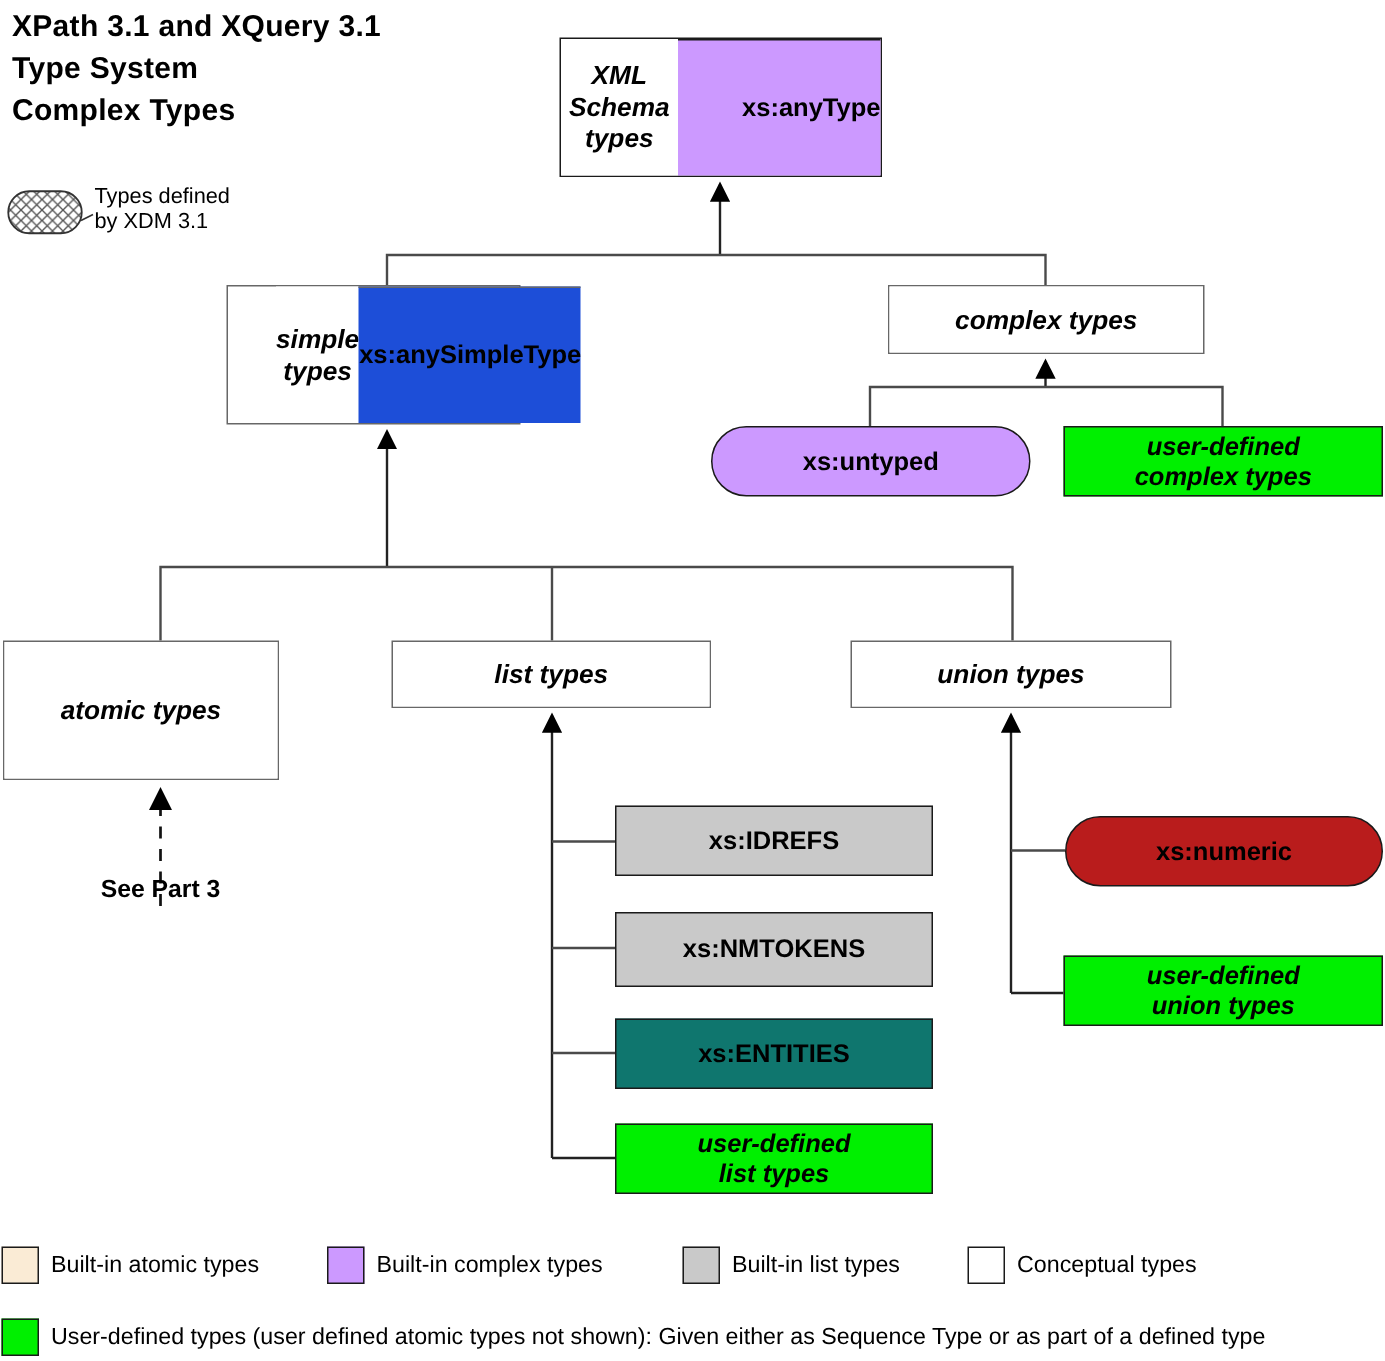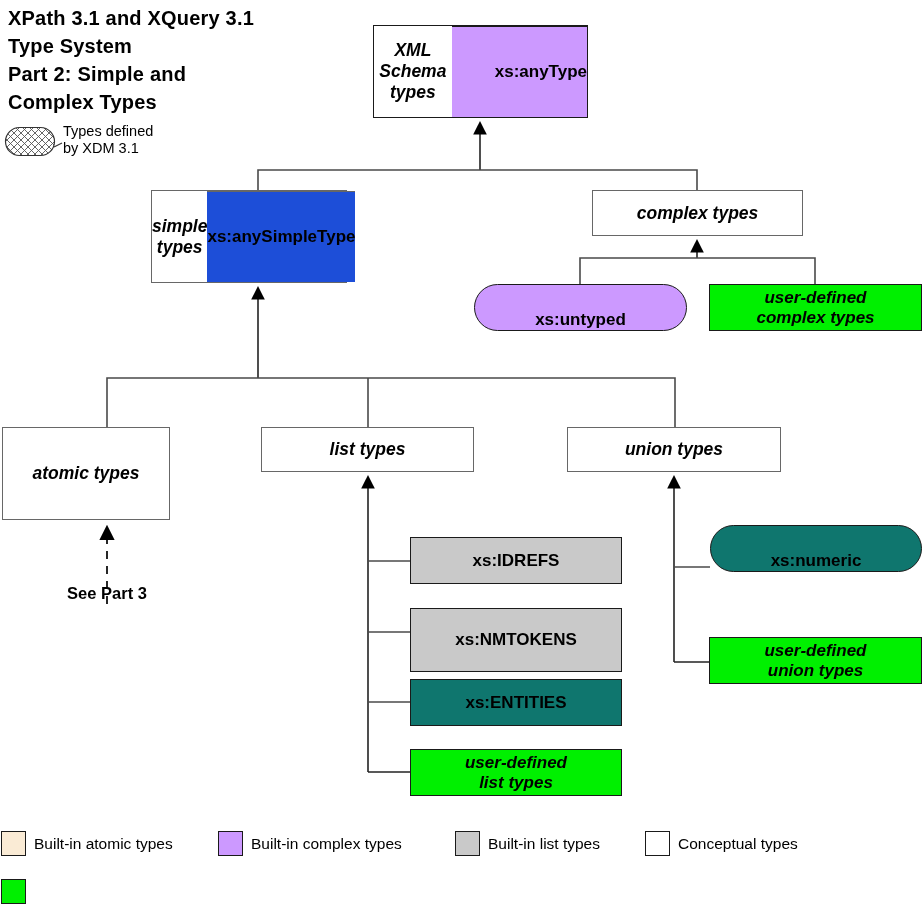--- a/index.html
+++ b/index.html
@@ -81,7 +81,6 @@
   <div class="title">
     <div>XPath 3.1 and XQuery 3.1</div>
     <div>Type System</div>
-    <div>Part 2: Simple and</div>
     <div>Complex Types</div>
   </div>
 

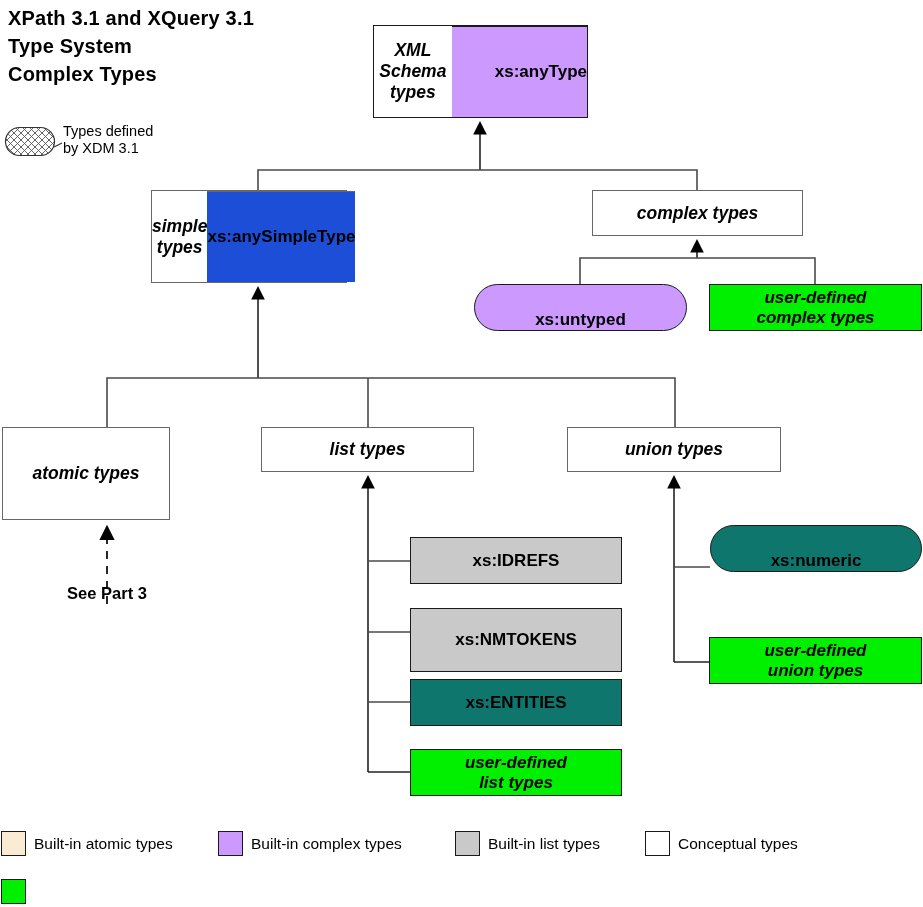--- a/index.html
+++ b/index.html
@@ -94,7 +94,7 @@
     <div class="cell val" style="border-top-color: rgb(26, 26, 26); background-color: rgb(204, 153, 255); padding-left: 43px;">xs:anyType</div>
   </div>
 
-  <div class="node stack" style="left:151px;top:190px;width:196px;height:93px;">
+  <div class="node stack" style="left:151px;top:190px;width:196px;height:93px;padding-left:32px;">
     <div class="cell hdr">simple types</div>
     <div class="cell val" style="background-color: #1d4ed8;">xs:anySimpleType</div>
   </div>

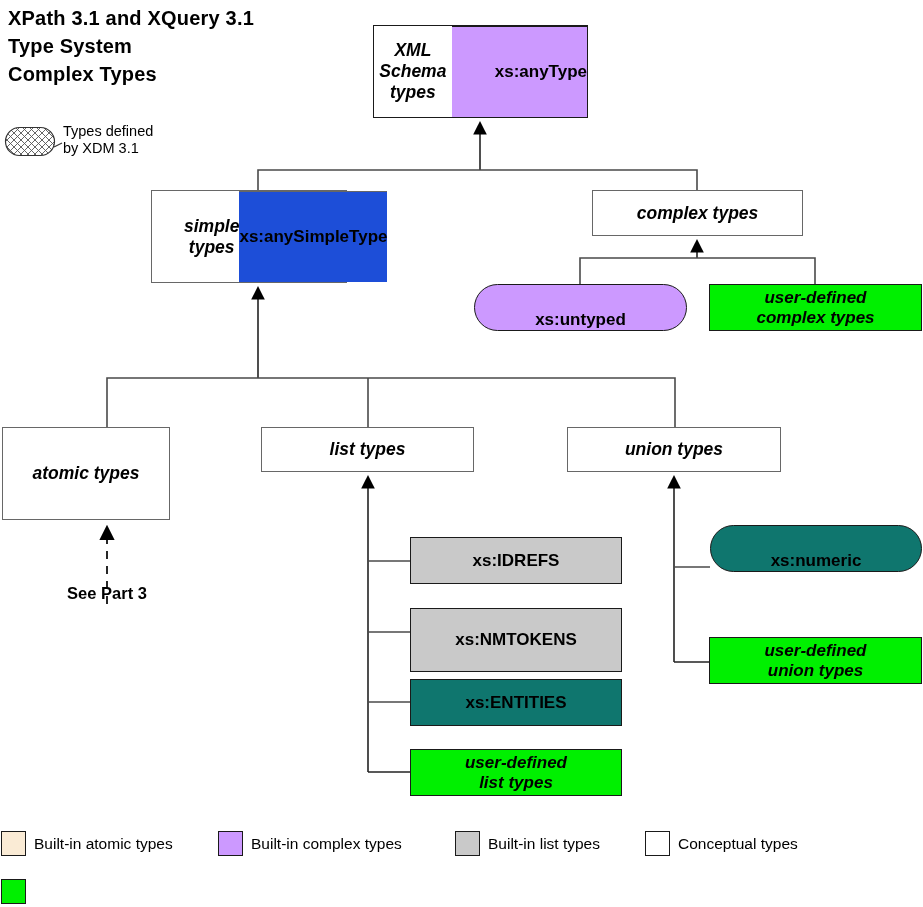--- a/index.html
+++ b/index.html
@@ -25,7 +25,7 @@
   .stack .val{border-top:1.4px solid #676767;}
   .concept{border:1.4px solid #676767;background:#fff;}
   .plain{border:1.4px solid #1a1a1a;}
-  .pill{border:1.6px solid #1a1a1a;border-radius:23.5px;align-items:flex-end;}
+  .pill{border:1.6px solid #1a1a1a;border-radius:23.5px;}
   .green-lines{font-style:italic;font-weight:bold;font-size:17px;line-height:20px;border-radius:13px;}
   .see-part{
     position:absolute;left:40px;top:584px;width:134px;text-align:center;

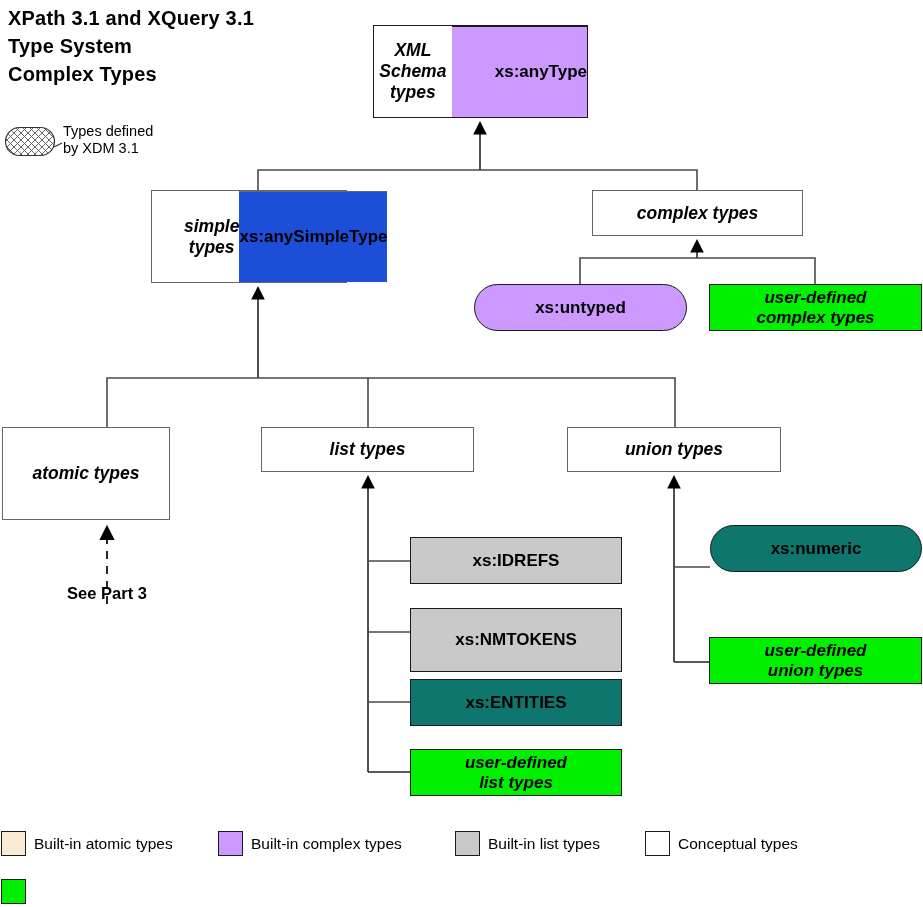--- a/index.html
+++ b/index.html
@@ -116,7 +116,7 @@
     </div>
   </div>
 
-  <div class="node stack" style="left:2px;top:427px;width:168px;height:93px;">
+  <div class="node stack" style="left:2px;top:427px;width:184px;height:93px;">
     <div class="cell hdr">atomic types</div>
   </div>
 

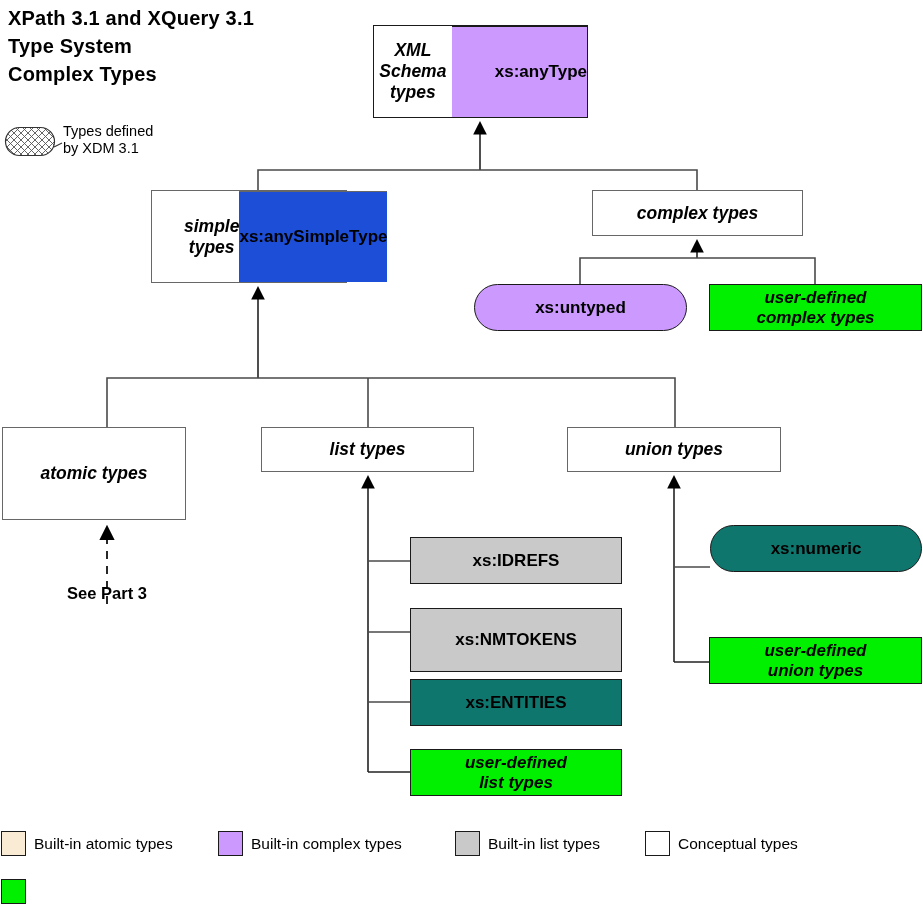--- a/index.html
+++ b/index.html
@@ -148,7 +148,7 @@
     </div>
   </div>
 
-  <div class="node pill" style="left: 710px; top: 525px; width: 212px; height: 47px; background-color: #0f766e;">
+  <div class="node pill" style="left: 710px; top: 544px; width: 212px; height: 47px; background-color: #b91c1c;">
     <div class="cell val">xs:numeric</div>
   </div>
   <div class="node plain" style="left: 709px; top: 637px; width: 213px; height: 47px; background-color: rgb(0, 240, 0);">

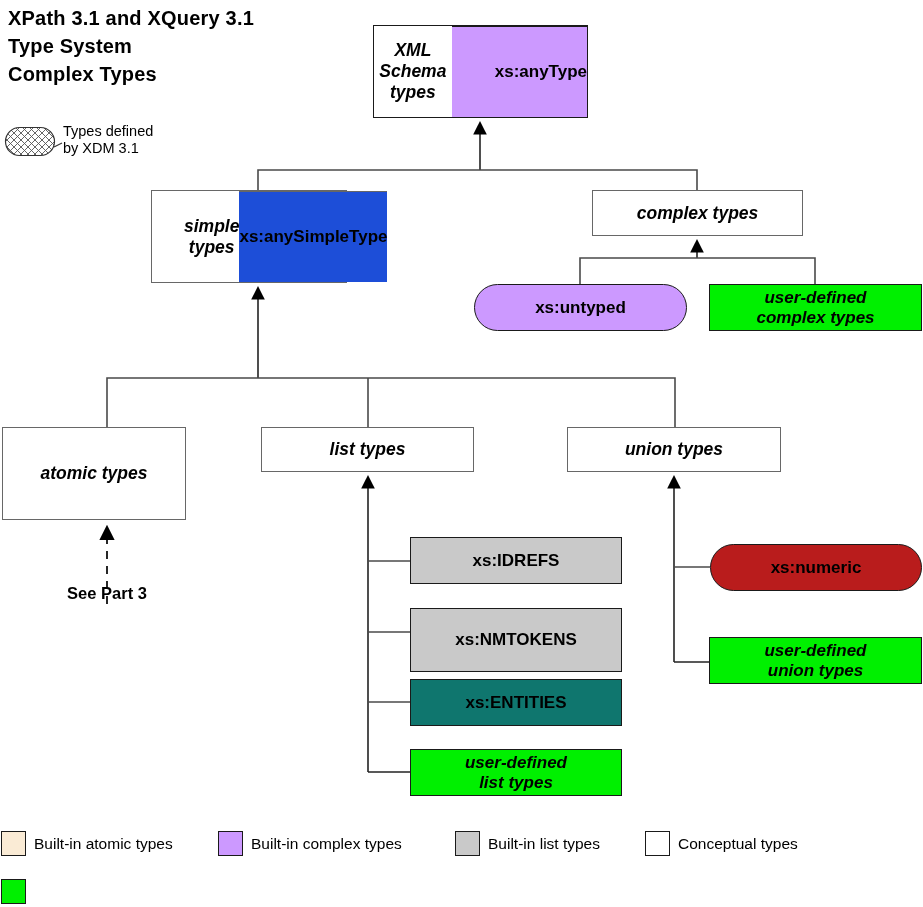--- a/index.html
+++ b/index.html
@@ -133,7 +133,7 @@
   <div class="node plain" style="left: 410px; top: 537px; width: 212px; height: 47px; background-color: rgb(201, 201, 201);">
     <div class="cell val">xs:IDREFS</div>
   </div>
-  <div class="node plain" style="left: 410px; top: 608px; width: 212px; height: 64px; background-color: rgb(201, 201, 201);">
+  <div class="node plain" style="left: 410px; top: 608px; width: 212px; height: 50px; background-color: rgb(201, 201, 201);">
     <div class="cell val">xs:NMTOKENS</div>
   </div>
   <div class="node plain" style="left: 410px; top: 679px; width: 212px; height: 47px; background-color: #0f766e;">

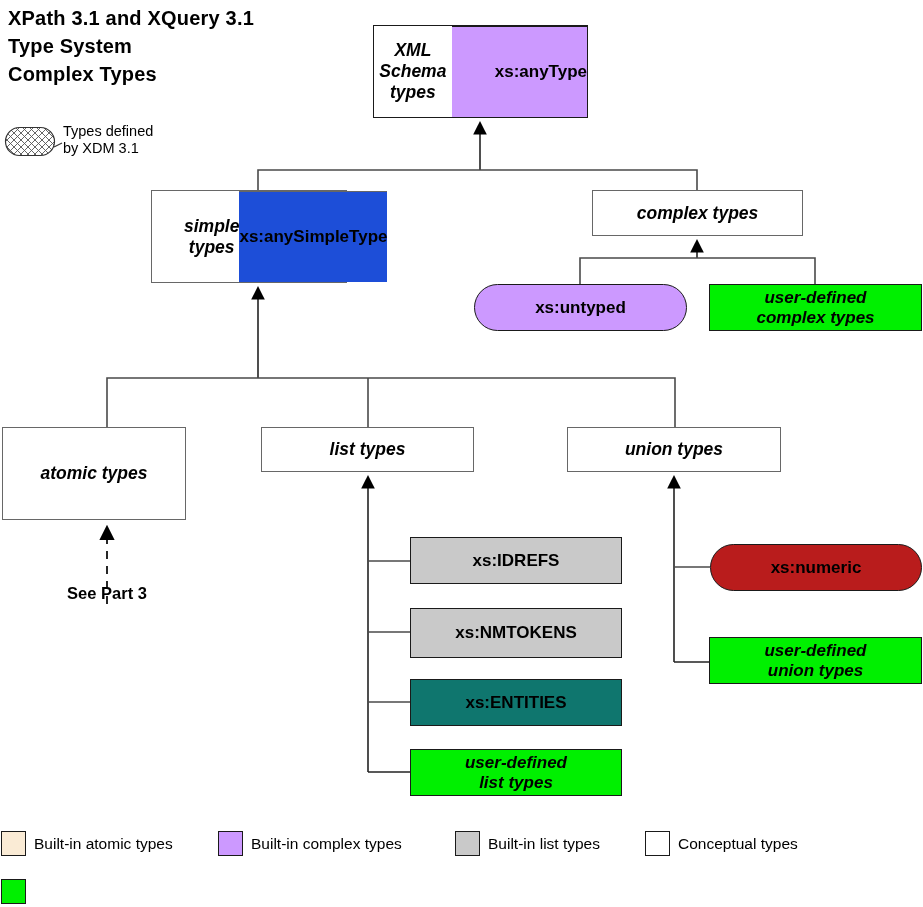--- a/index.html
+++ b/index.html
@@ -179,6 +179,7 @@
 
   <div class="legend-item" style="left:1px;top:879px;">
     <div class="swatch" style="background-color: rgb(0, 240, 0);"></div>
+    <div class="legend-label">User-defined types (user defined atomic types not shown):  Given either as Sequence Type or as part of a defined type</div>
   </div>
 
 </div>

